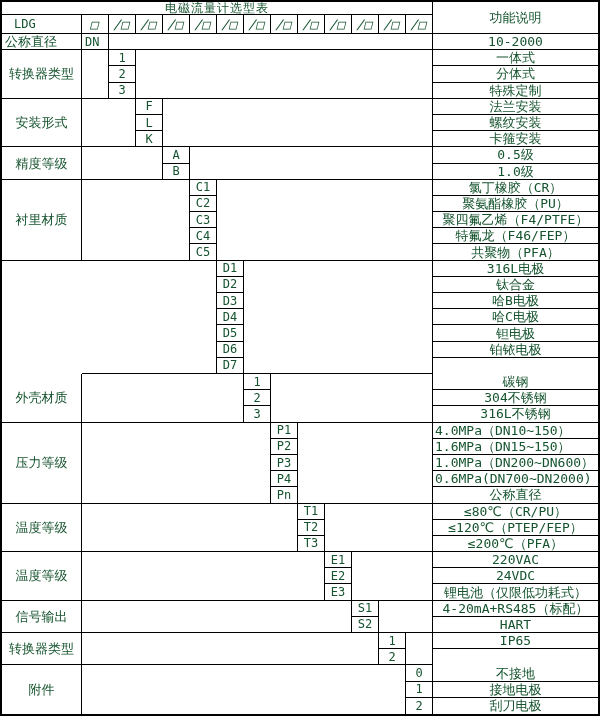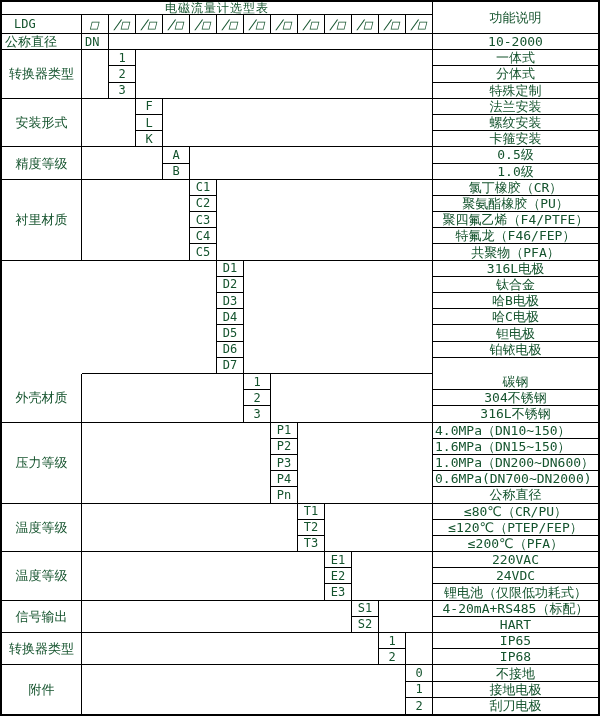--- a/index.html
+++ b/index.html
@@ -202,7 +202,6 @@
   <div class="c code" style="grid-area:41/13/42/14">2</div>
   <div class="c" style="grid-area:40/14/42/15"></div>
   <div class="c nr" style="grid-area:40/15/41/16">IP65</div>
-  <div class="c nr" style="grid-area:41/15/42/16">IP68</div>
 
   <div class="c nb" style="grid-area:42/1/45/2">附件</div>
   <div class="c nb" style="grid-area:42/2/45/14"></div>

